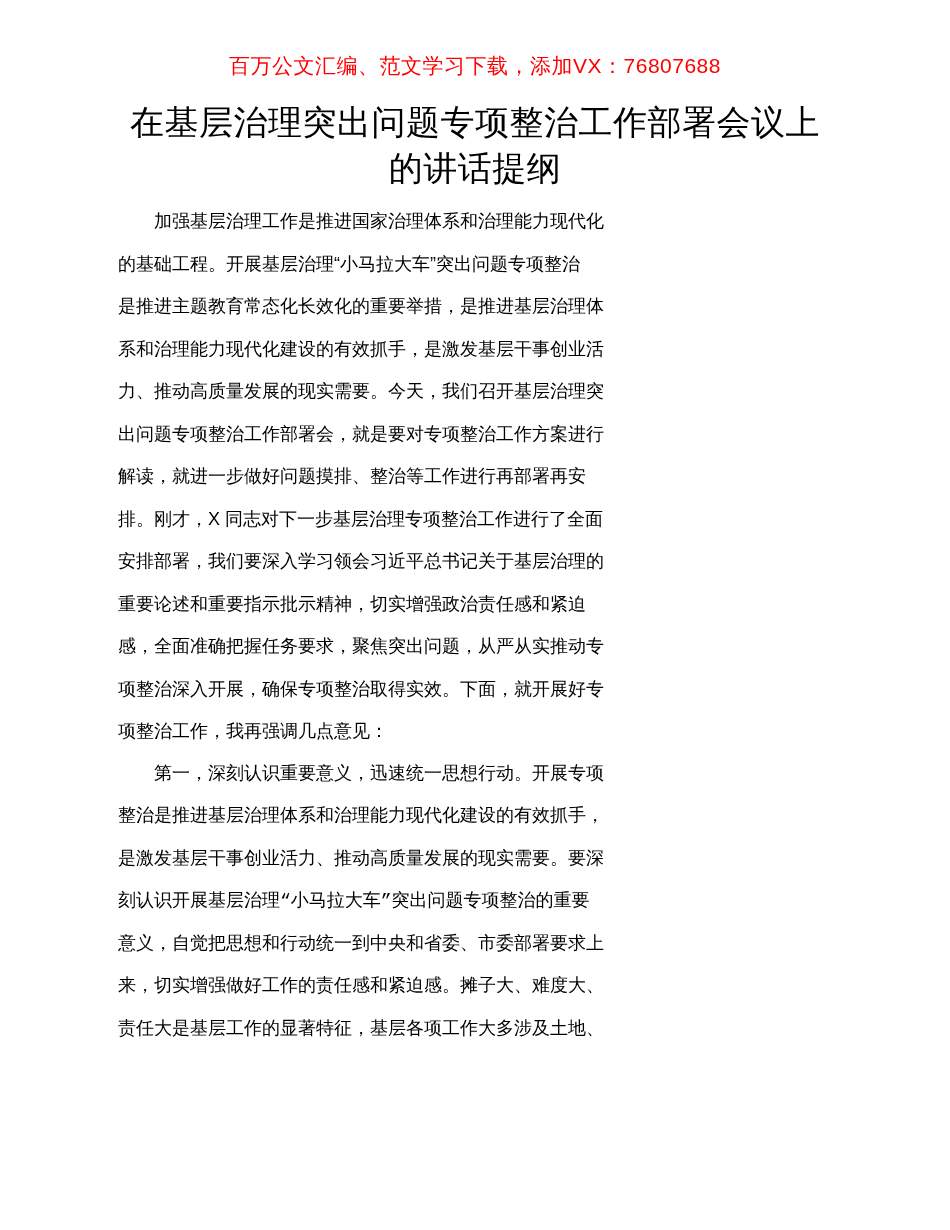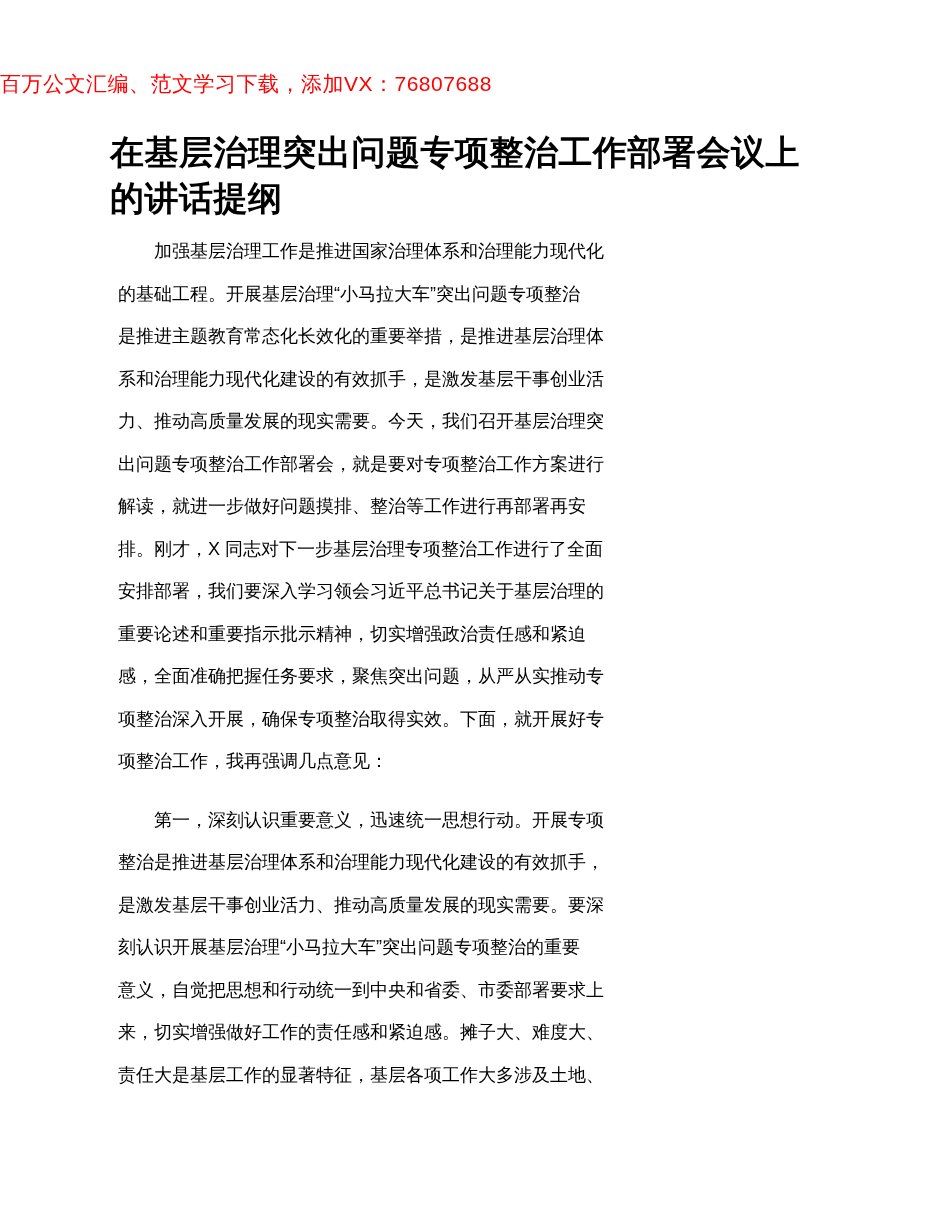--- a/index.html
+++ b/index.html
@@ -18,9 +18,10 @@
     color: #000000;
   }
   .header-note {
-    padding-top: 71px;
+    padding-top: 53px;
     font-size: 21px;
     line-height: 26px;
+    text-align: center;
     color: #ff0000;
     letter-spacing: 0.5px;
     white-space: pre-line;

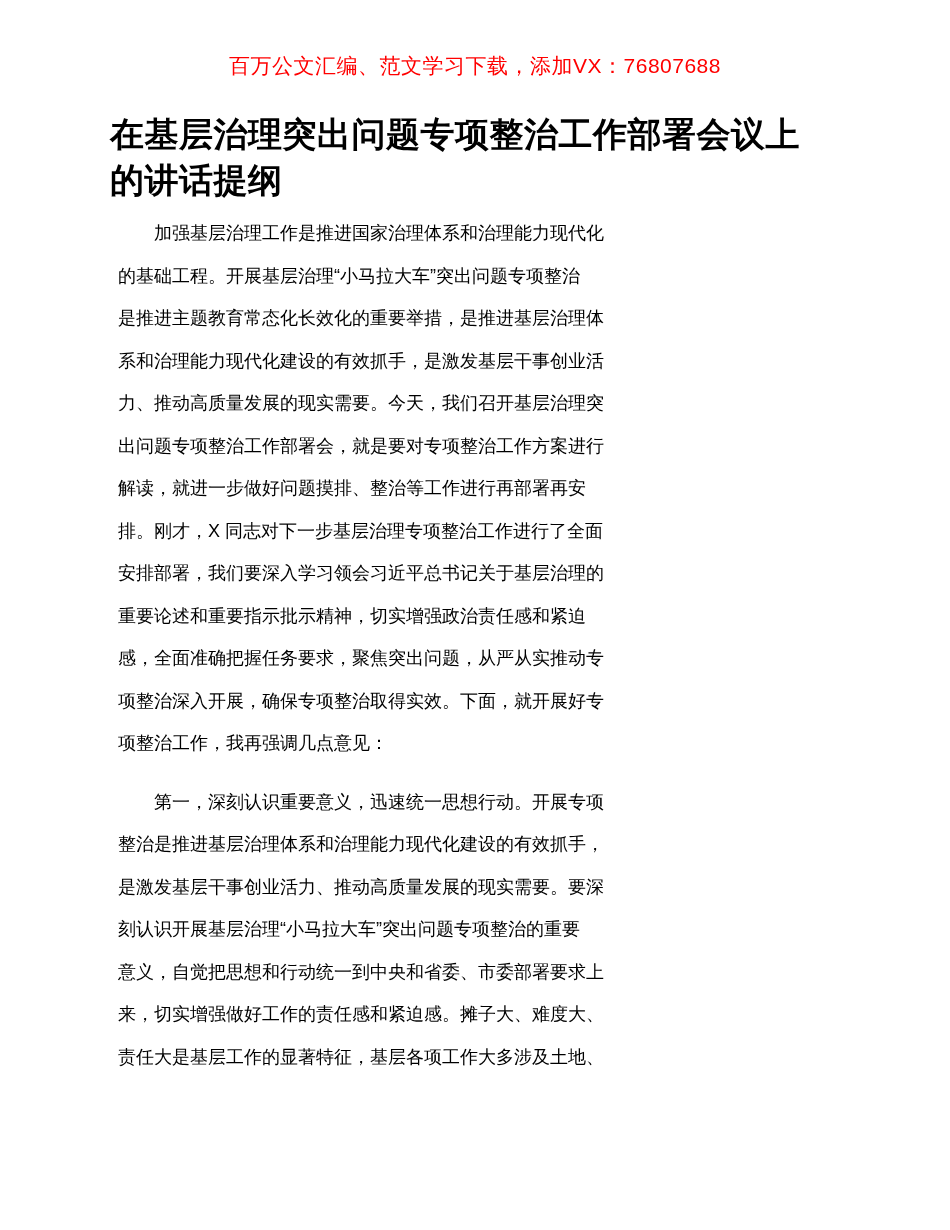--- a/index.html
+++ b/index.html
@@ -27,11 +27,11 @@
     white-space: pre-line;
   }
   .doc-title {
-    margin: 32px 110px 0 110px;
+    margin: 20px 110px 0 110px;
     font-size: 34px;
     line-height: 46px;
-    font-weight: 700;
-    text-align: left;
+    font-weight: 400;
+    text-align: center;
     white-space: pre-line;
     letter-spacing: 0.5px;
   }

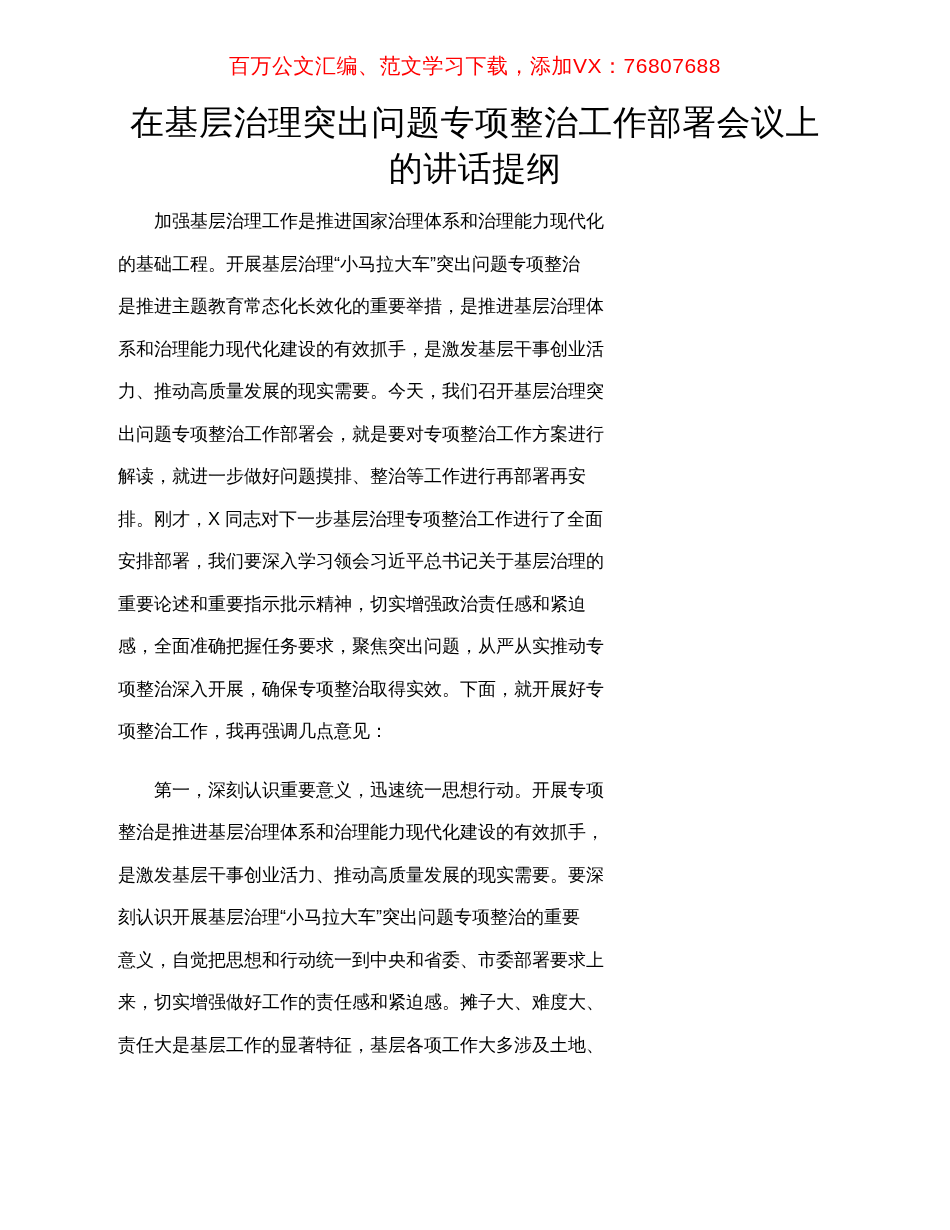--- a/index.html
+++ b/index.html
@@ -48,7 +48,7 @@
     white-space: pre-line;
   }
   .para + .para {
-    margin-top: 16px;
+    font-family: Liberation Mono, monospace;
   }
 </style>
 </head>

